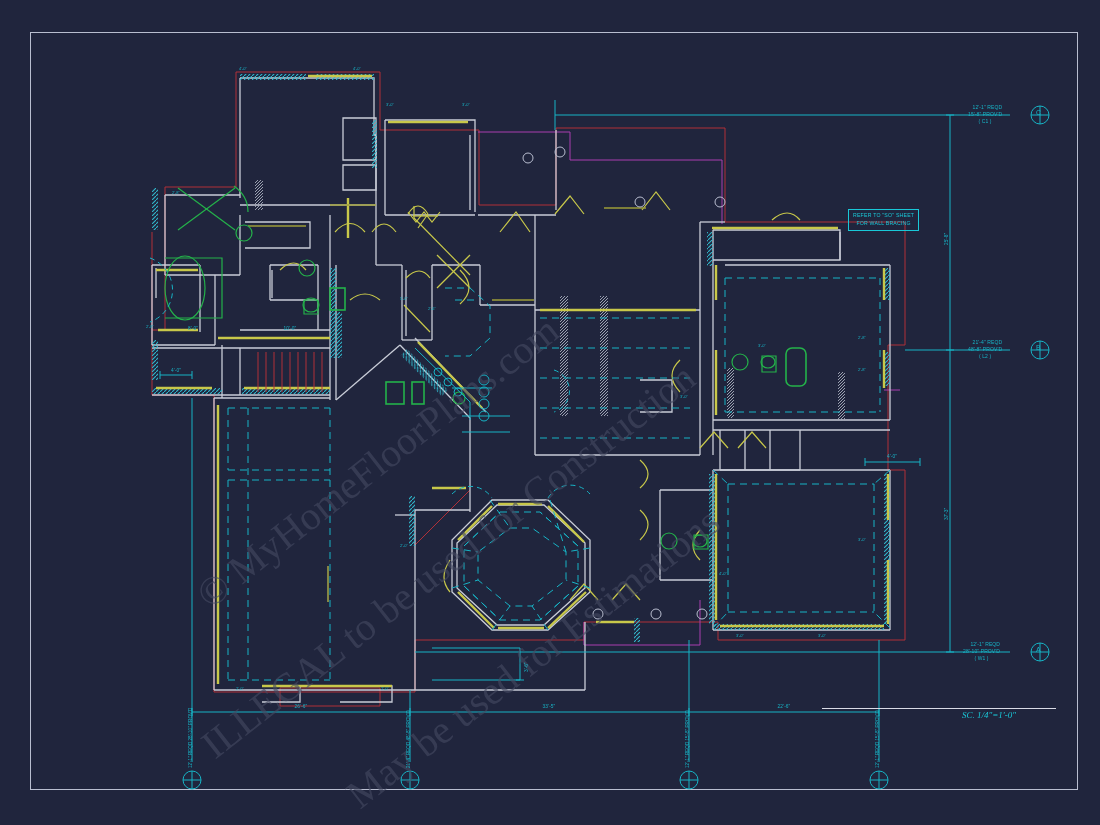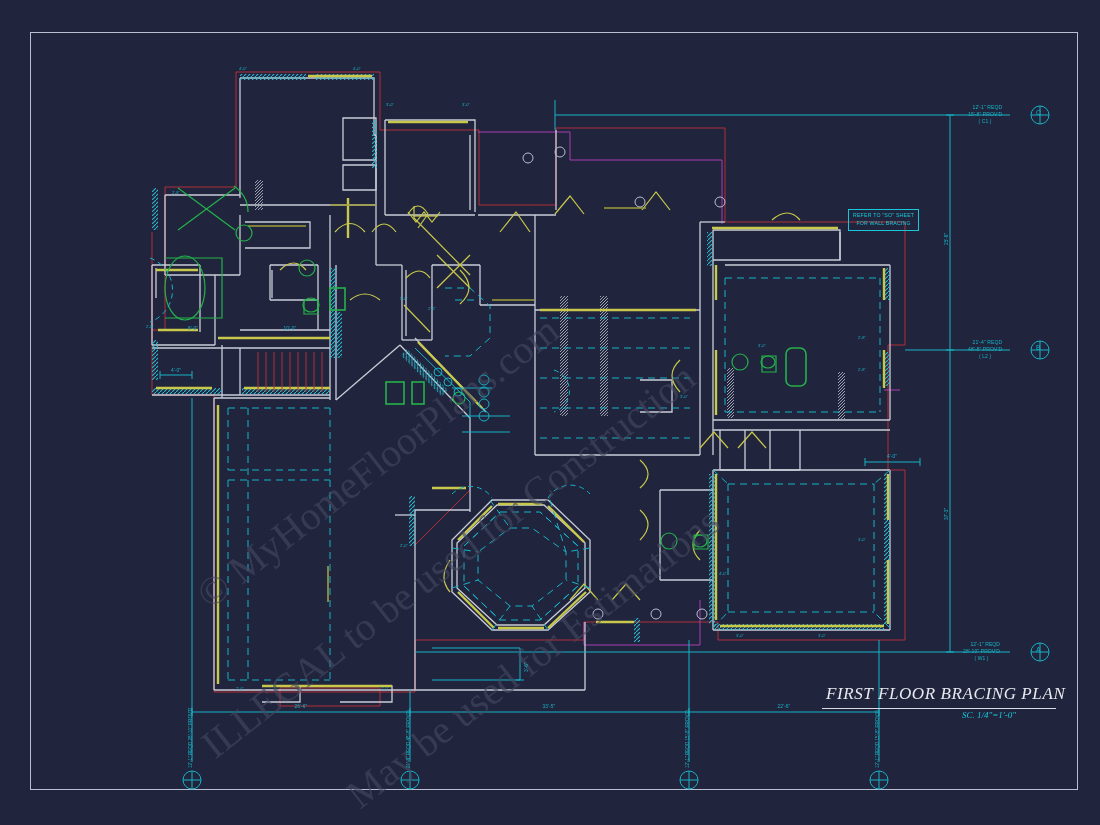--- a/index.html
+++ b/index.html
@@ -522,7 +522,6 @@
   <div class="rmtag" style="left:740px;top:633px;">3'-0"</div>
   <div class="rmtag" style="left:822px;top:633px;">3'-0"</div>
 
-  <div id="title">FIRST FLOOR BRACING PLAN</div>
   <div id="titlerule"></div>
   <div id="scale">SC. 1/4"=1'-0"</div>
 

